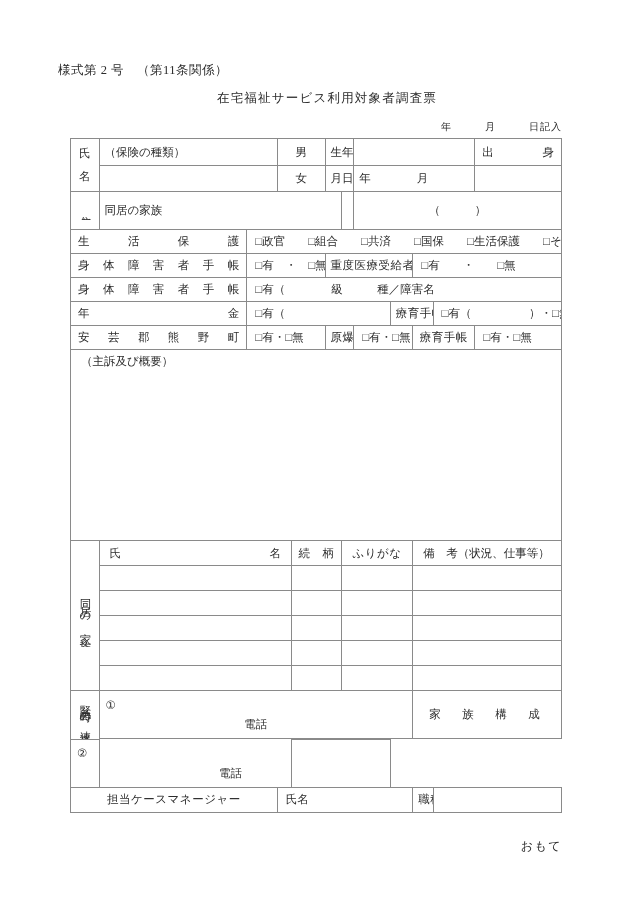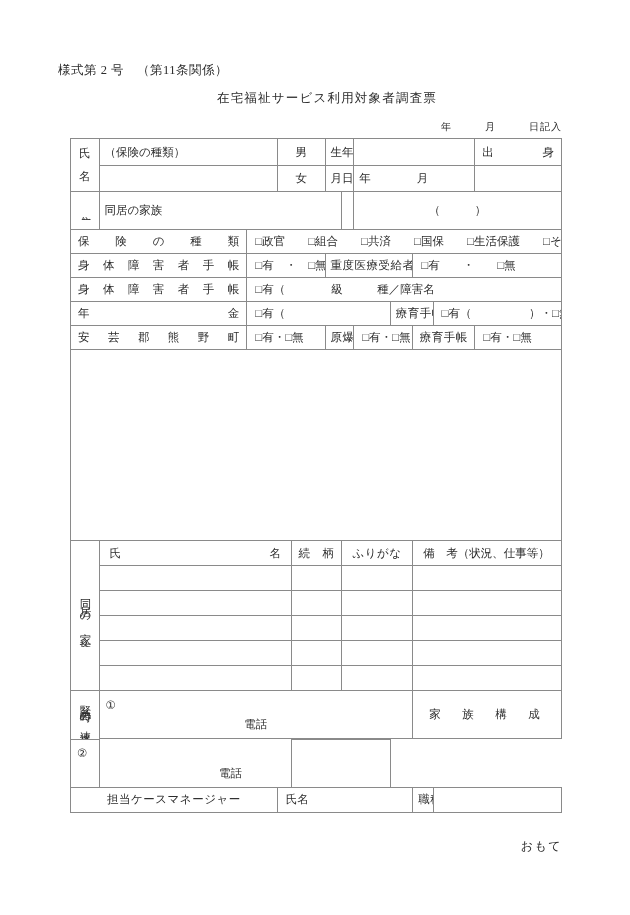--- a/index.html
+++ b/index.html
@@ -200,7 +200,7 @@
 
     <tr>
       <td colspan="3" style="height:23px">
-        <div class="cell lbl-spread">保険の種類</div>
+        <div class="cell lbl-spread">生活保護</div>
       </td>
       <td colspan="11">
         <div class="cell chk" style="padding-left:8px">□政官　　□組合　　□共済　　□国保　　□生活保護　　□その他</div>

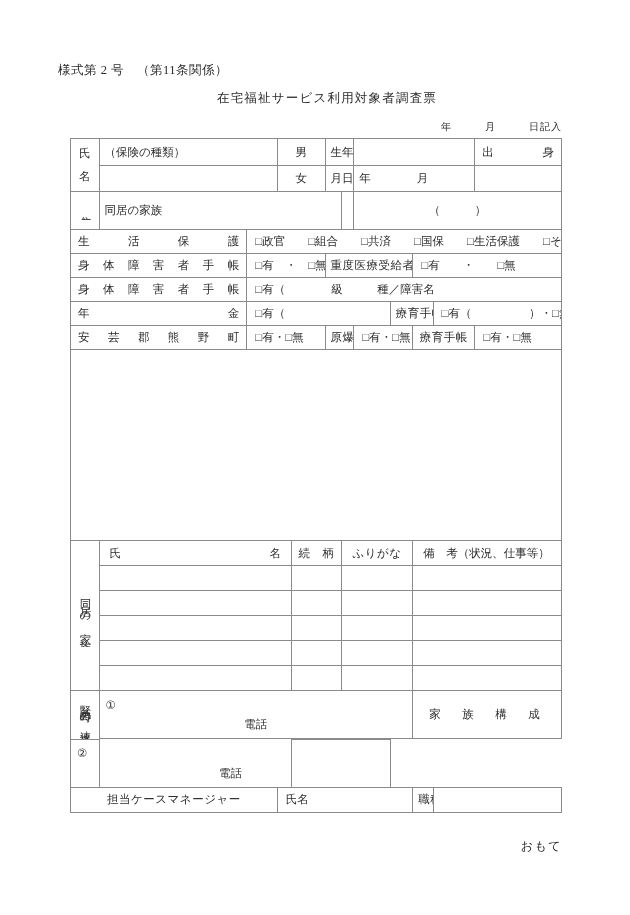--- a/index.html
+++ b/index.html
@@ -269,6 +269,7 @@
 
     <tr>
       <td colspan="14" style="height:190px;vertical-align:top">
+        <div class="cell" style="padding:4px 10px">（主訴及び概要）</div>
         <div class="cell"></div>
       </td>
     </tr>

